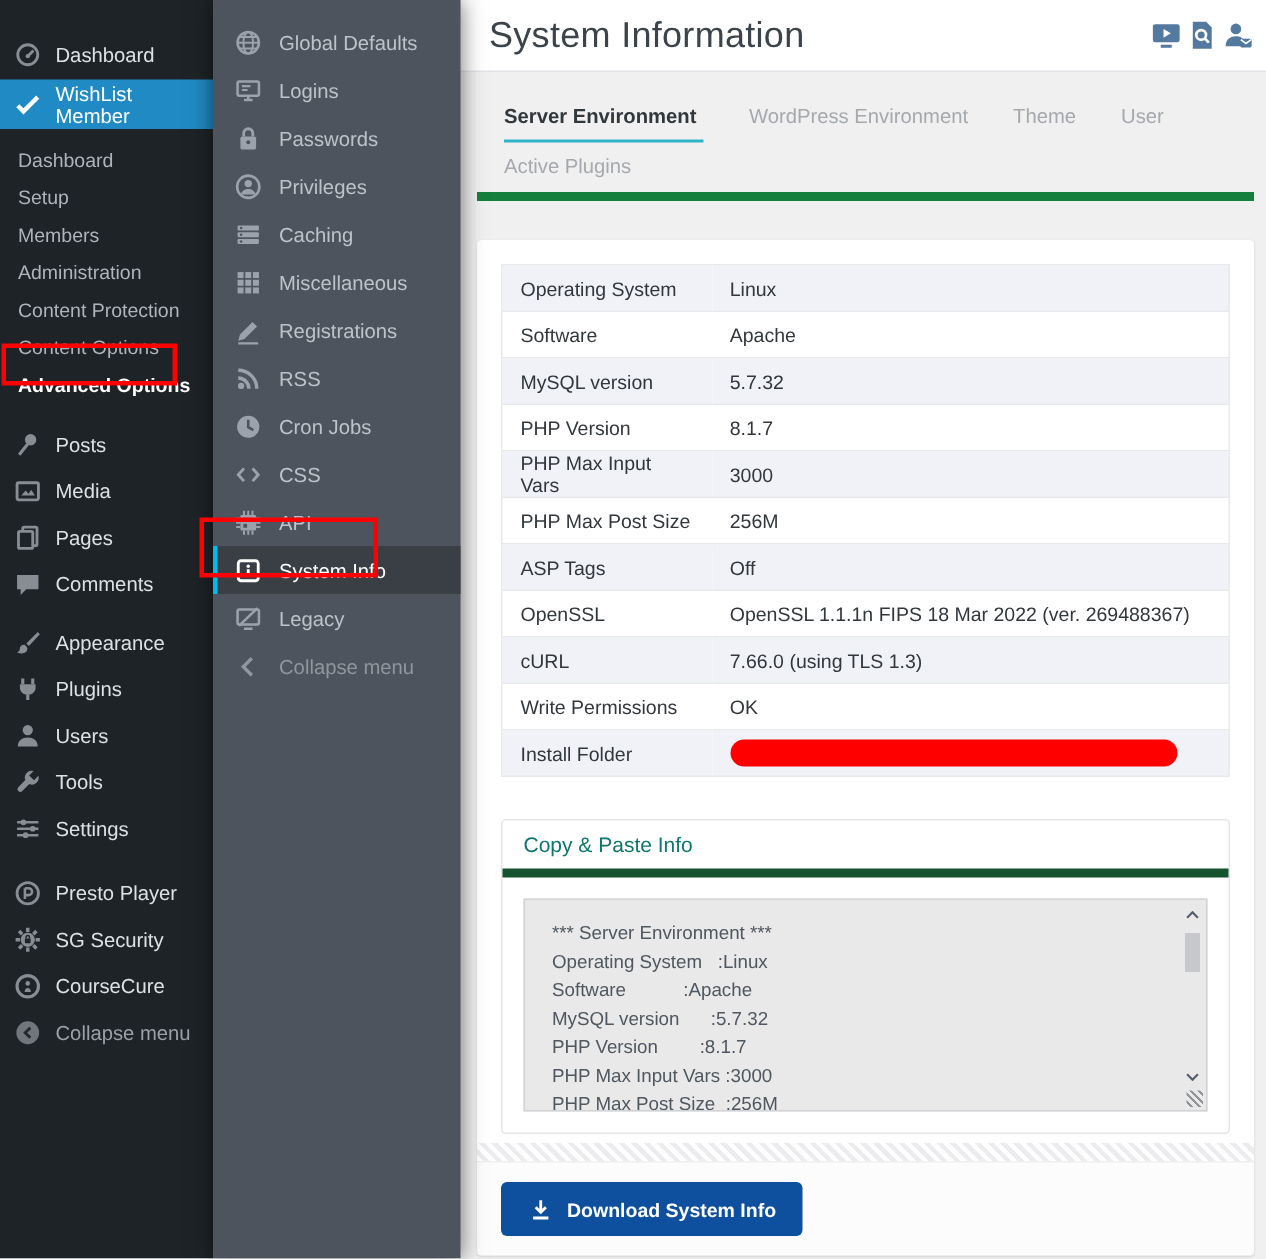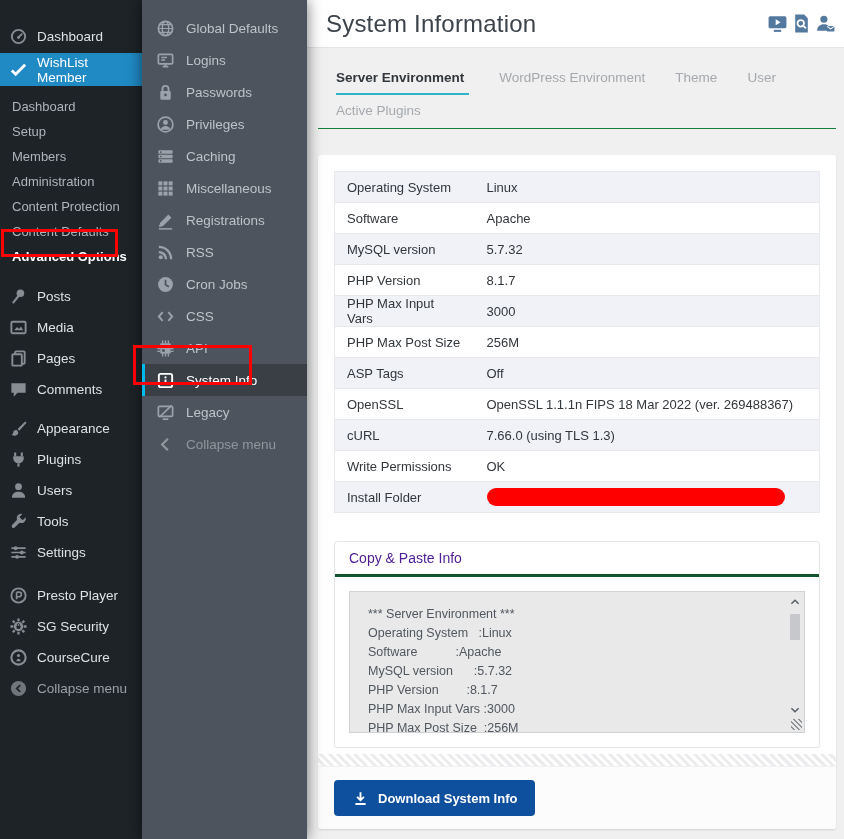--- a/index.html
+++ b/index.html
@@ -46,7 +46,7 @@
   .top-icon{width:21px;height:21px;color:#53799f;margin-left:3px;cursor:pointer;flex:none;}
 
   .tabs{display:flex;flex-wrap:wrap;column-gap:30px;margin:0 8px 0 11px;padding:14px 0 0 18px;
-        border-bottom:1px solid #15803d;}
+        border-bottom:6px solid #15803d;}
   .tab{font-size:13.5px;color:#a5a9ad;padding:8px 0 10px;cursor:pointer;white-space:nowrap;}
   .tab.active{color:#32373c;font-weight:700;box-shadow:inset 0 -2px 0 #2fb3c7;padding-right:5px;}
 

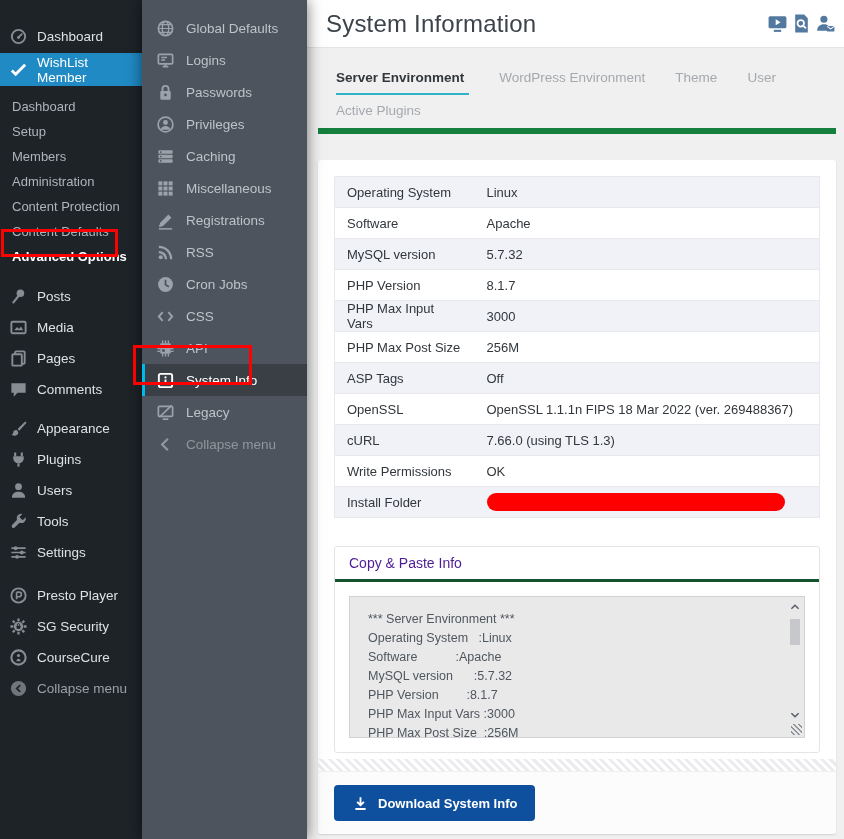--- a/index.html
+++ b/index.html
@@ -125,7 +125,7 @@
           <span>Content Protection</span>
         </div>
         <div class="wp-item sub">
-          <span>Content Defaults</span>
+          <span>Content Options</span>
         </div>
         <div class="wp-item sub current">
           <span>Advanced Options</span>

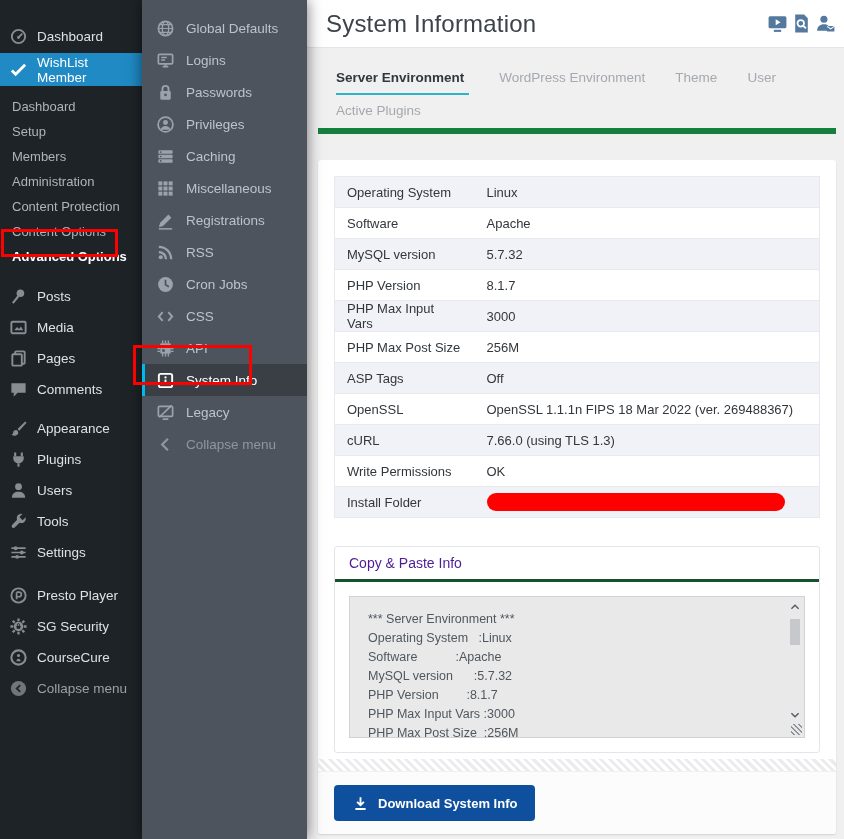--- a/index.html
+++ b/index.html
@@ -60,7 +60,7 @@
   .pill{width:298px;height:18px;border-radius:9px;}
 
   .copy-panel{border:1px solid #e3e5e8;border-radius:3px;margin-top:28px;}
-  .copy-title{padding:8px 14px;font-size:14px;color:#4c1d95;border-bottom:3px solid #14532d;}
+  .copy-title{padding:8px 14px;font-size:14px;color:#0f766e;border-bottom:6px solid #14532d;}
   .copy-body{padding:14px;}
   .fake-ta{position:relative;height:142px;background:#e9e9ea;border:1px solid #d0d2d5;overflow:hidden;}
   .fake-ta pre{margin:8px;padding:5px 26px 0 10px;font-family:inherit;font-size:12.5px;line-height:19px;

